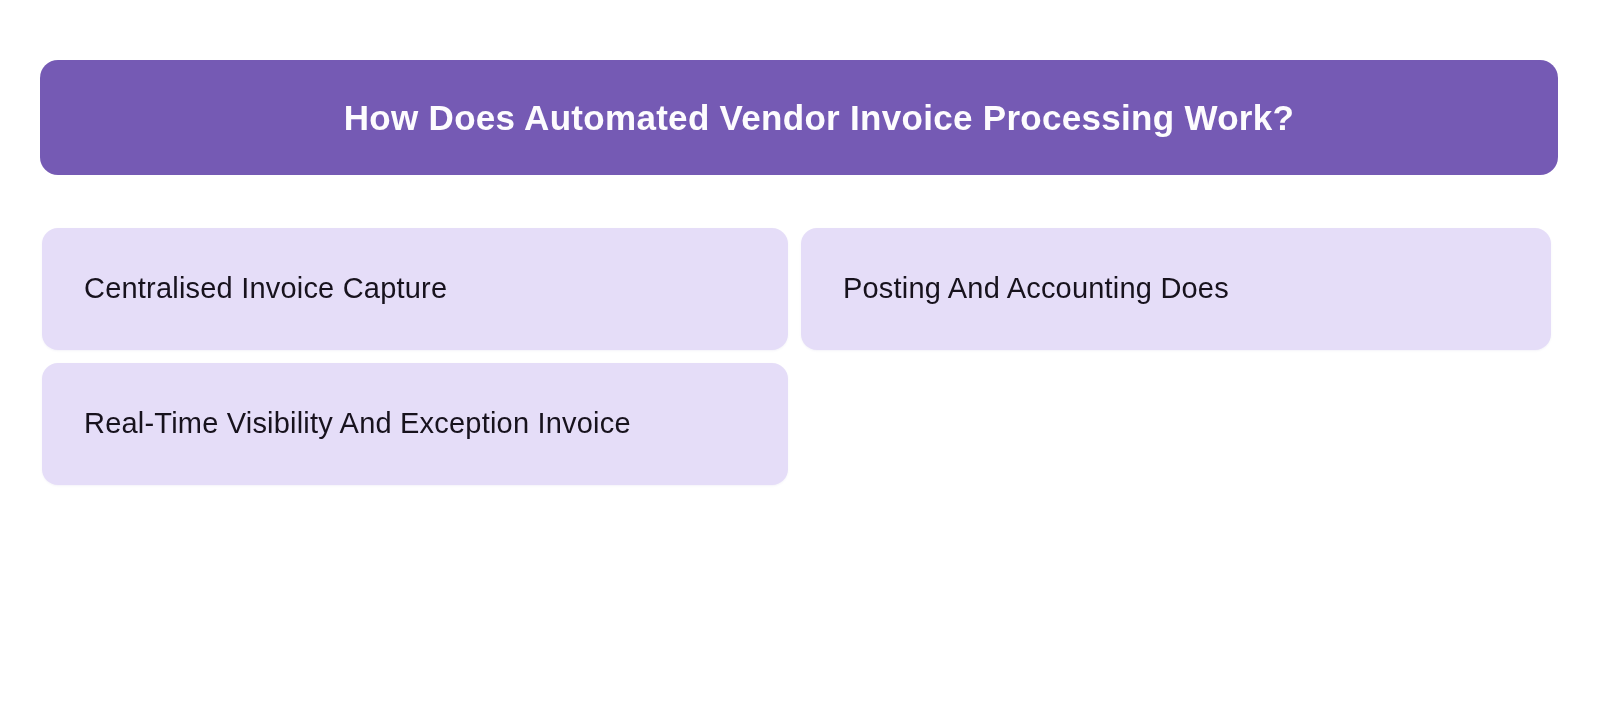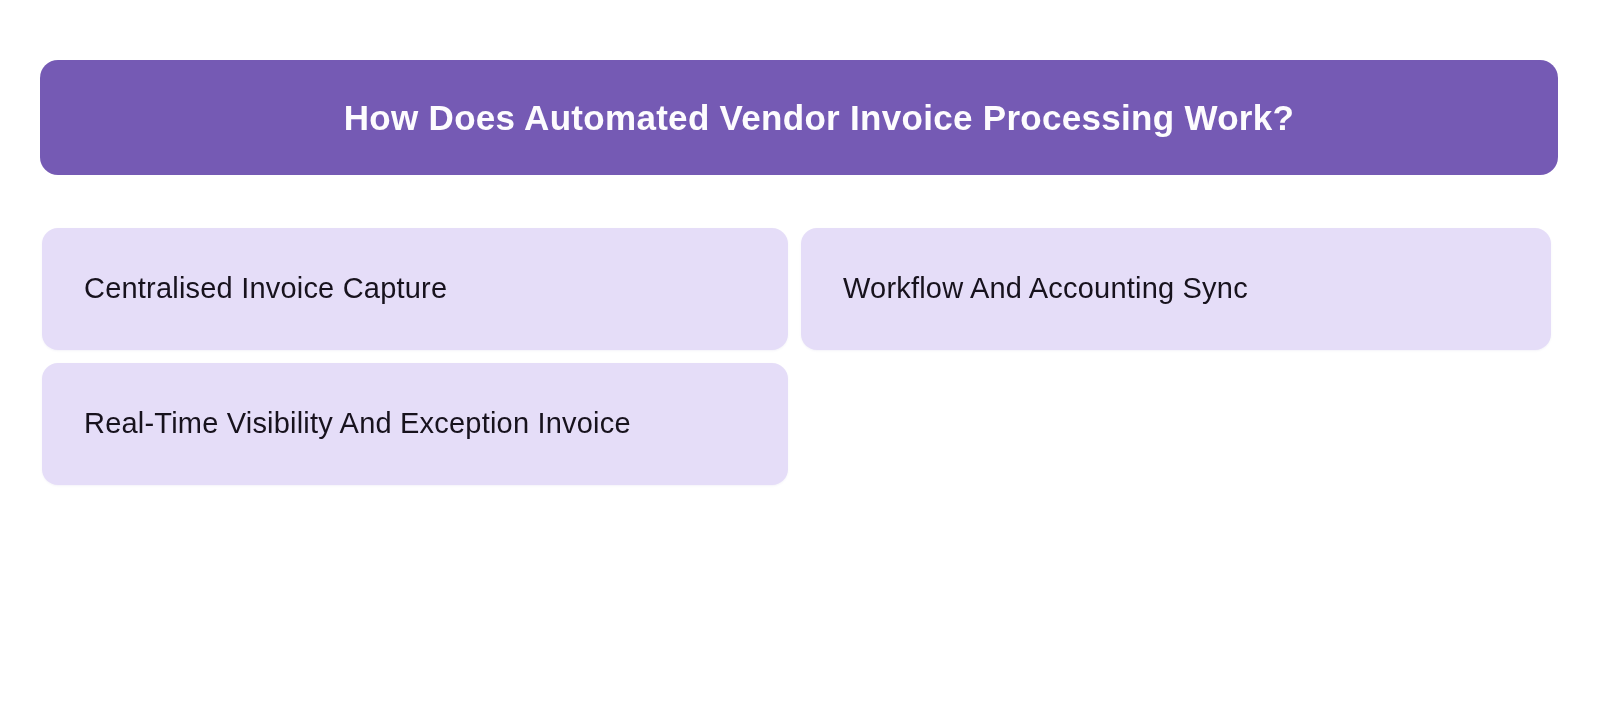--- a/index.html
+++ b/index.html
@@ -83,7 +83,7 @@
 
 
     <div class="card">
-      <span class="card-label">Workflow And Accounting Sync</span>
+      <span class="card-label">Posting And Accounting Does</span>
     </div>
 
     <div class="card">

